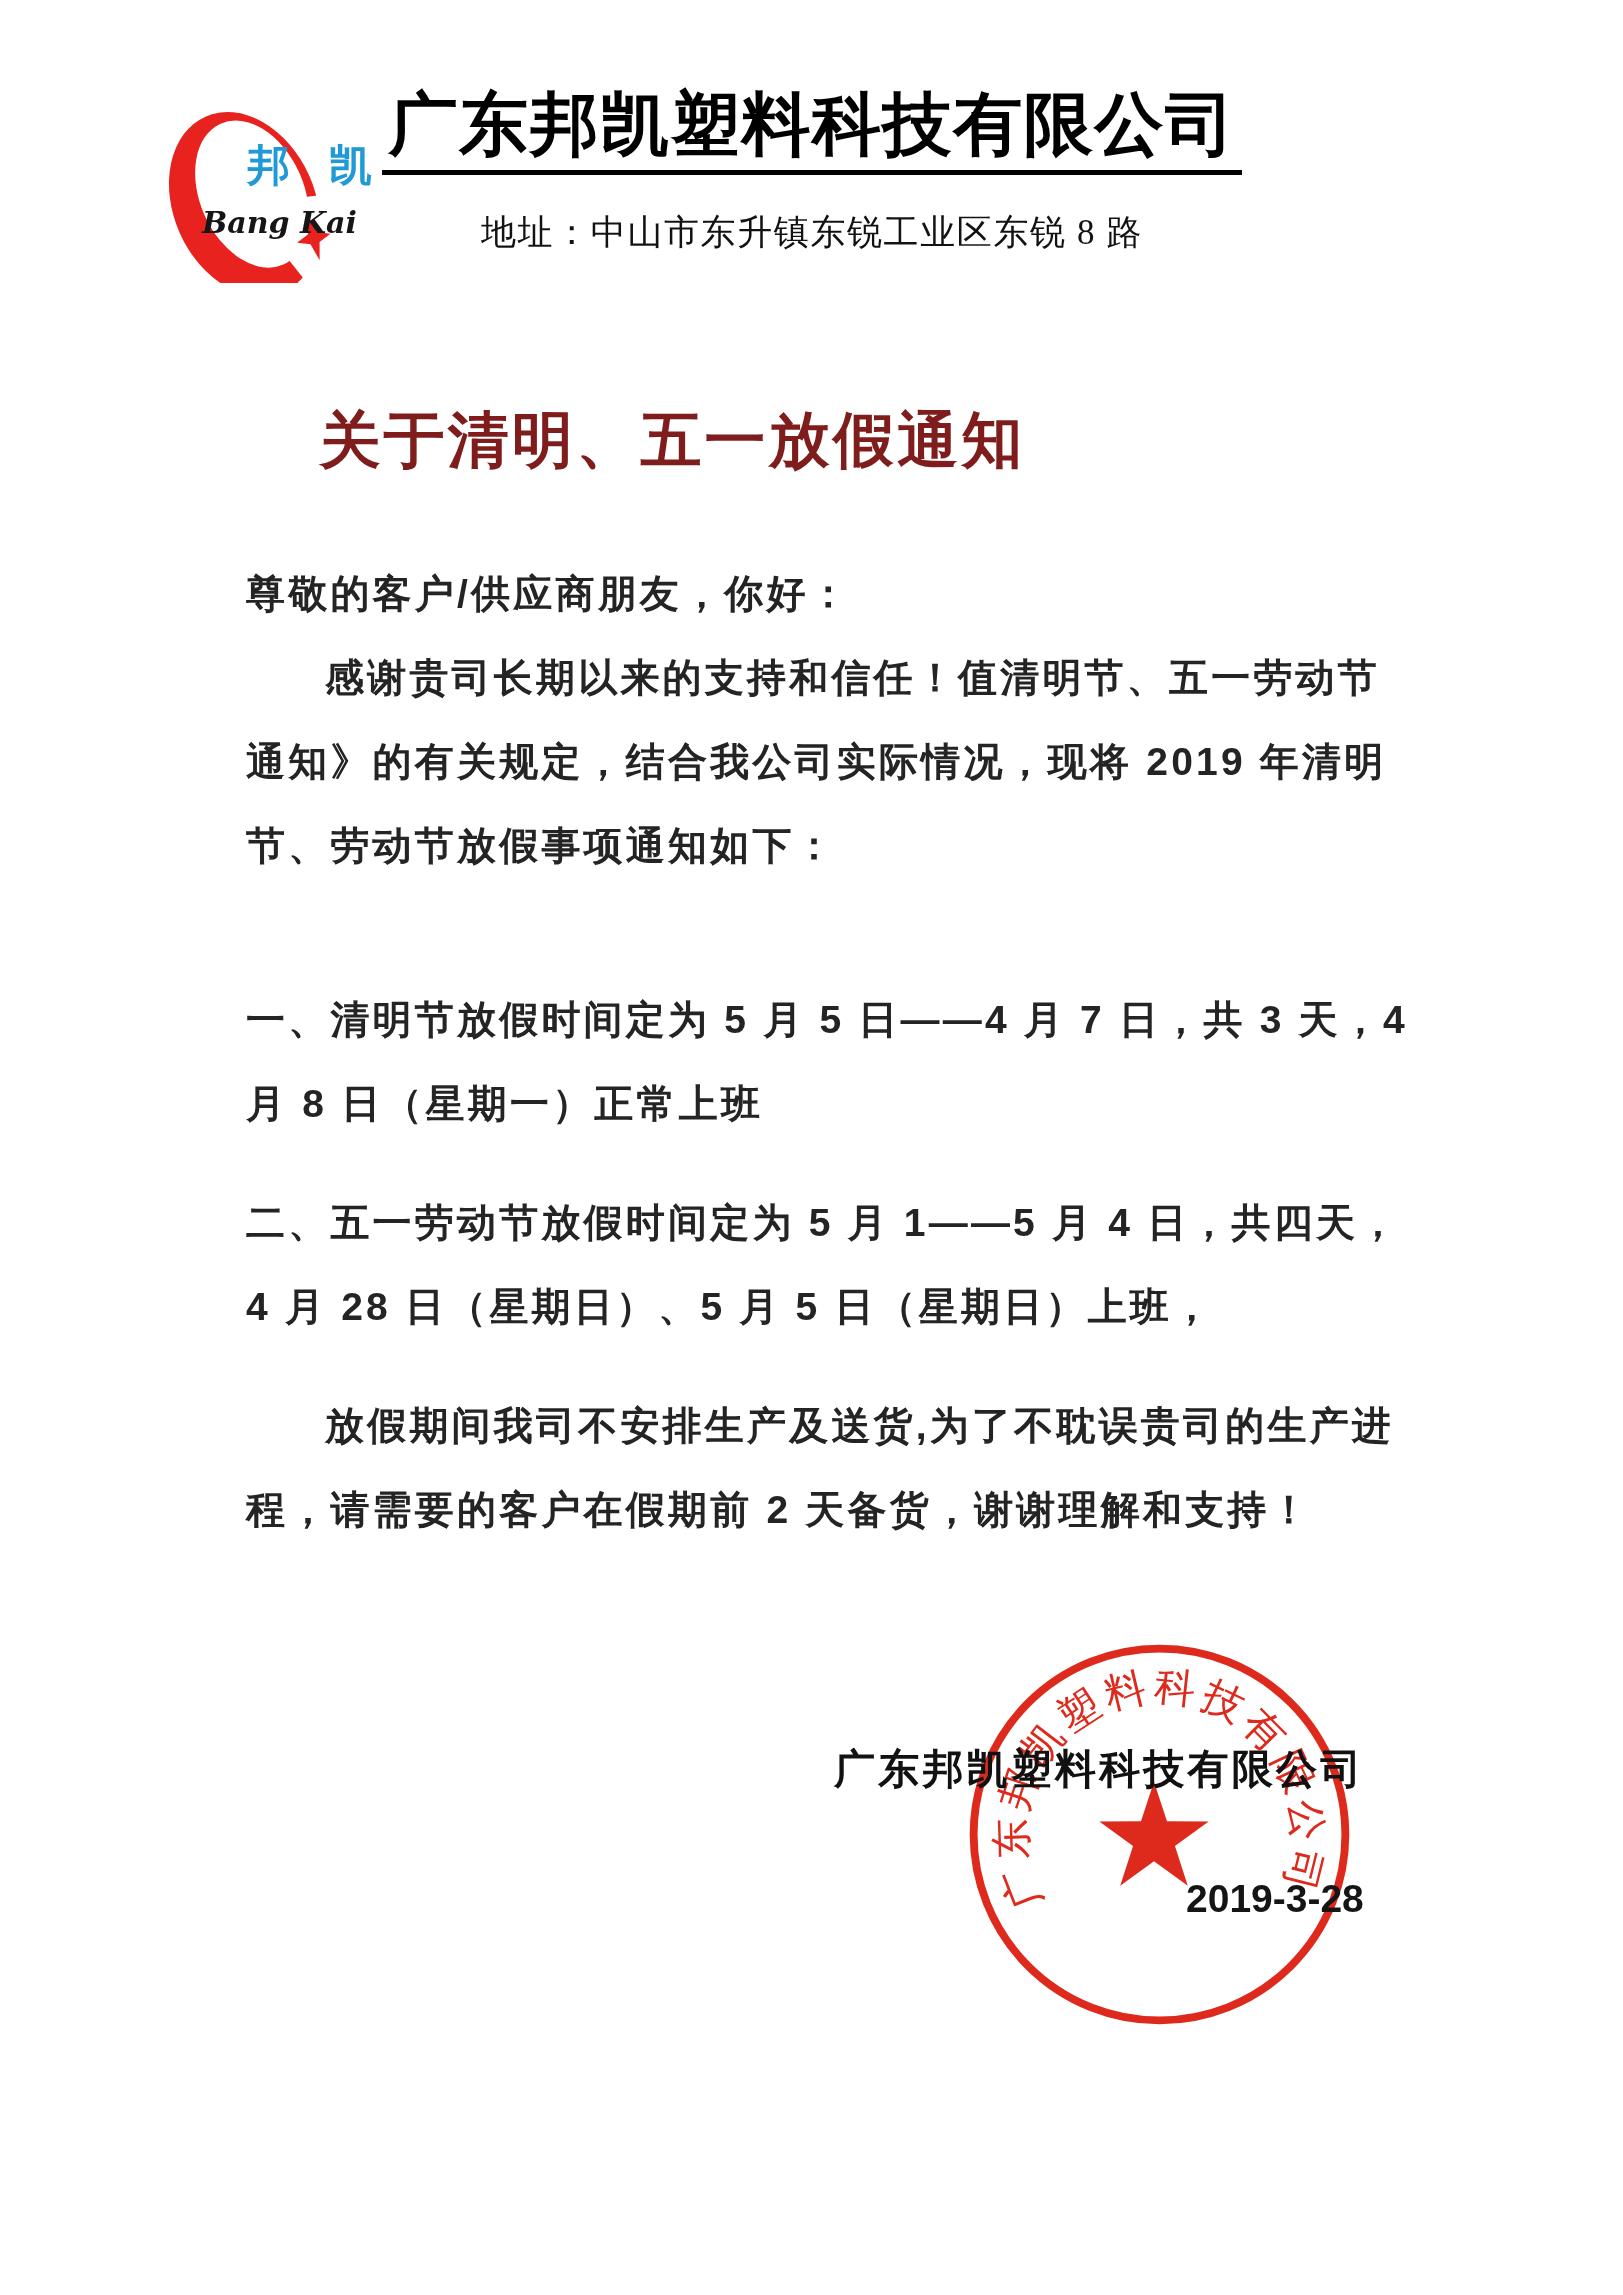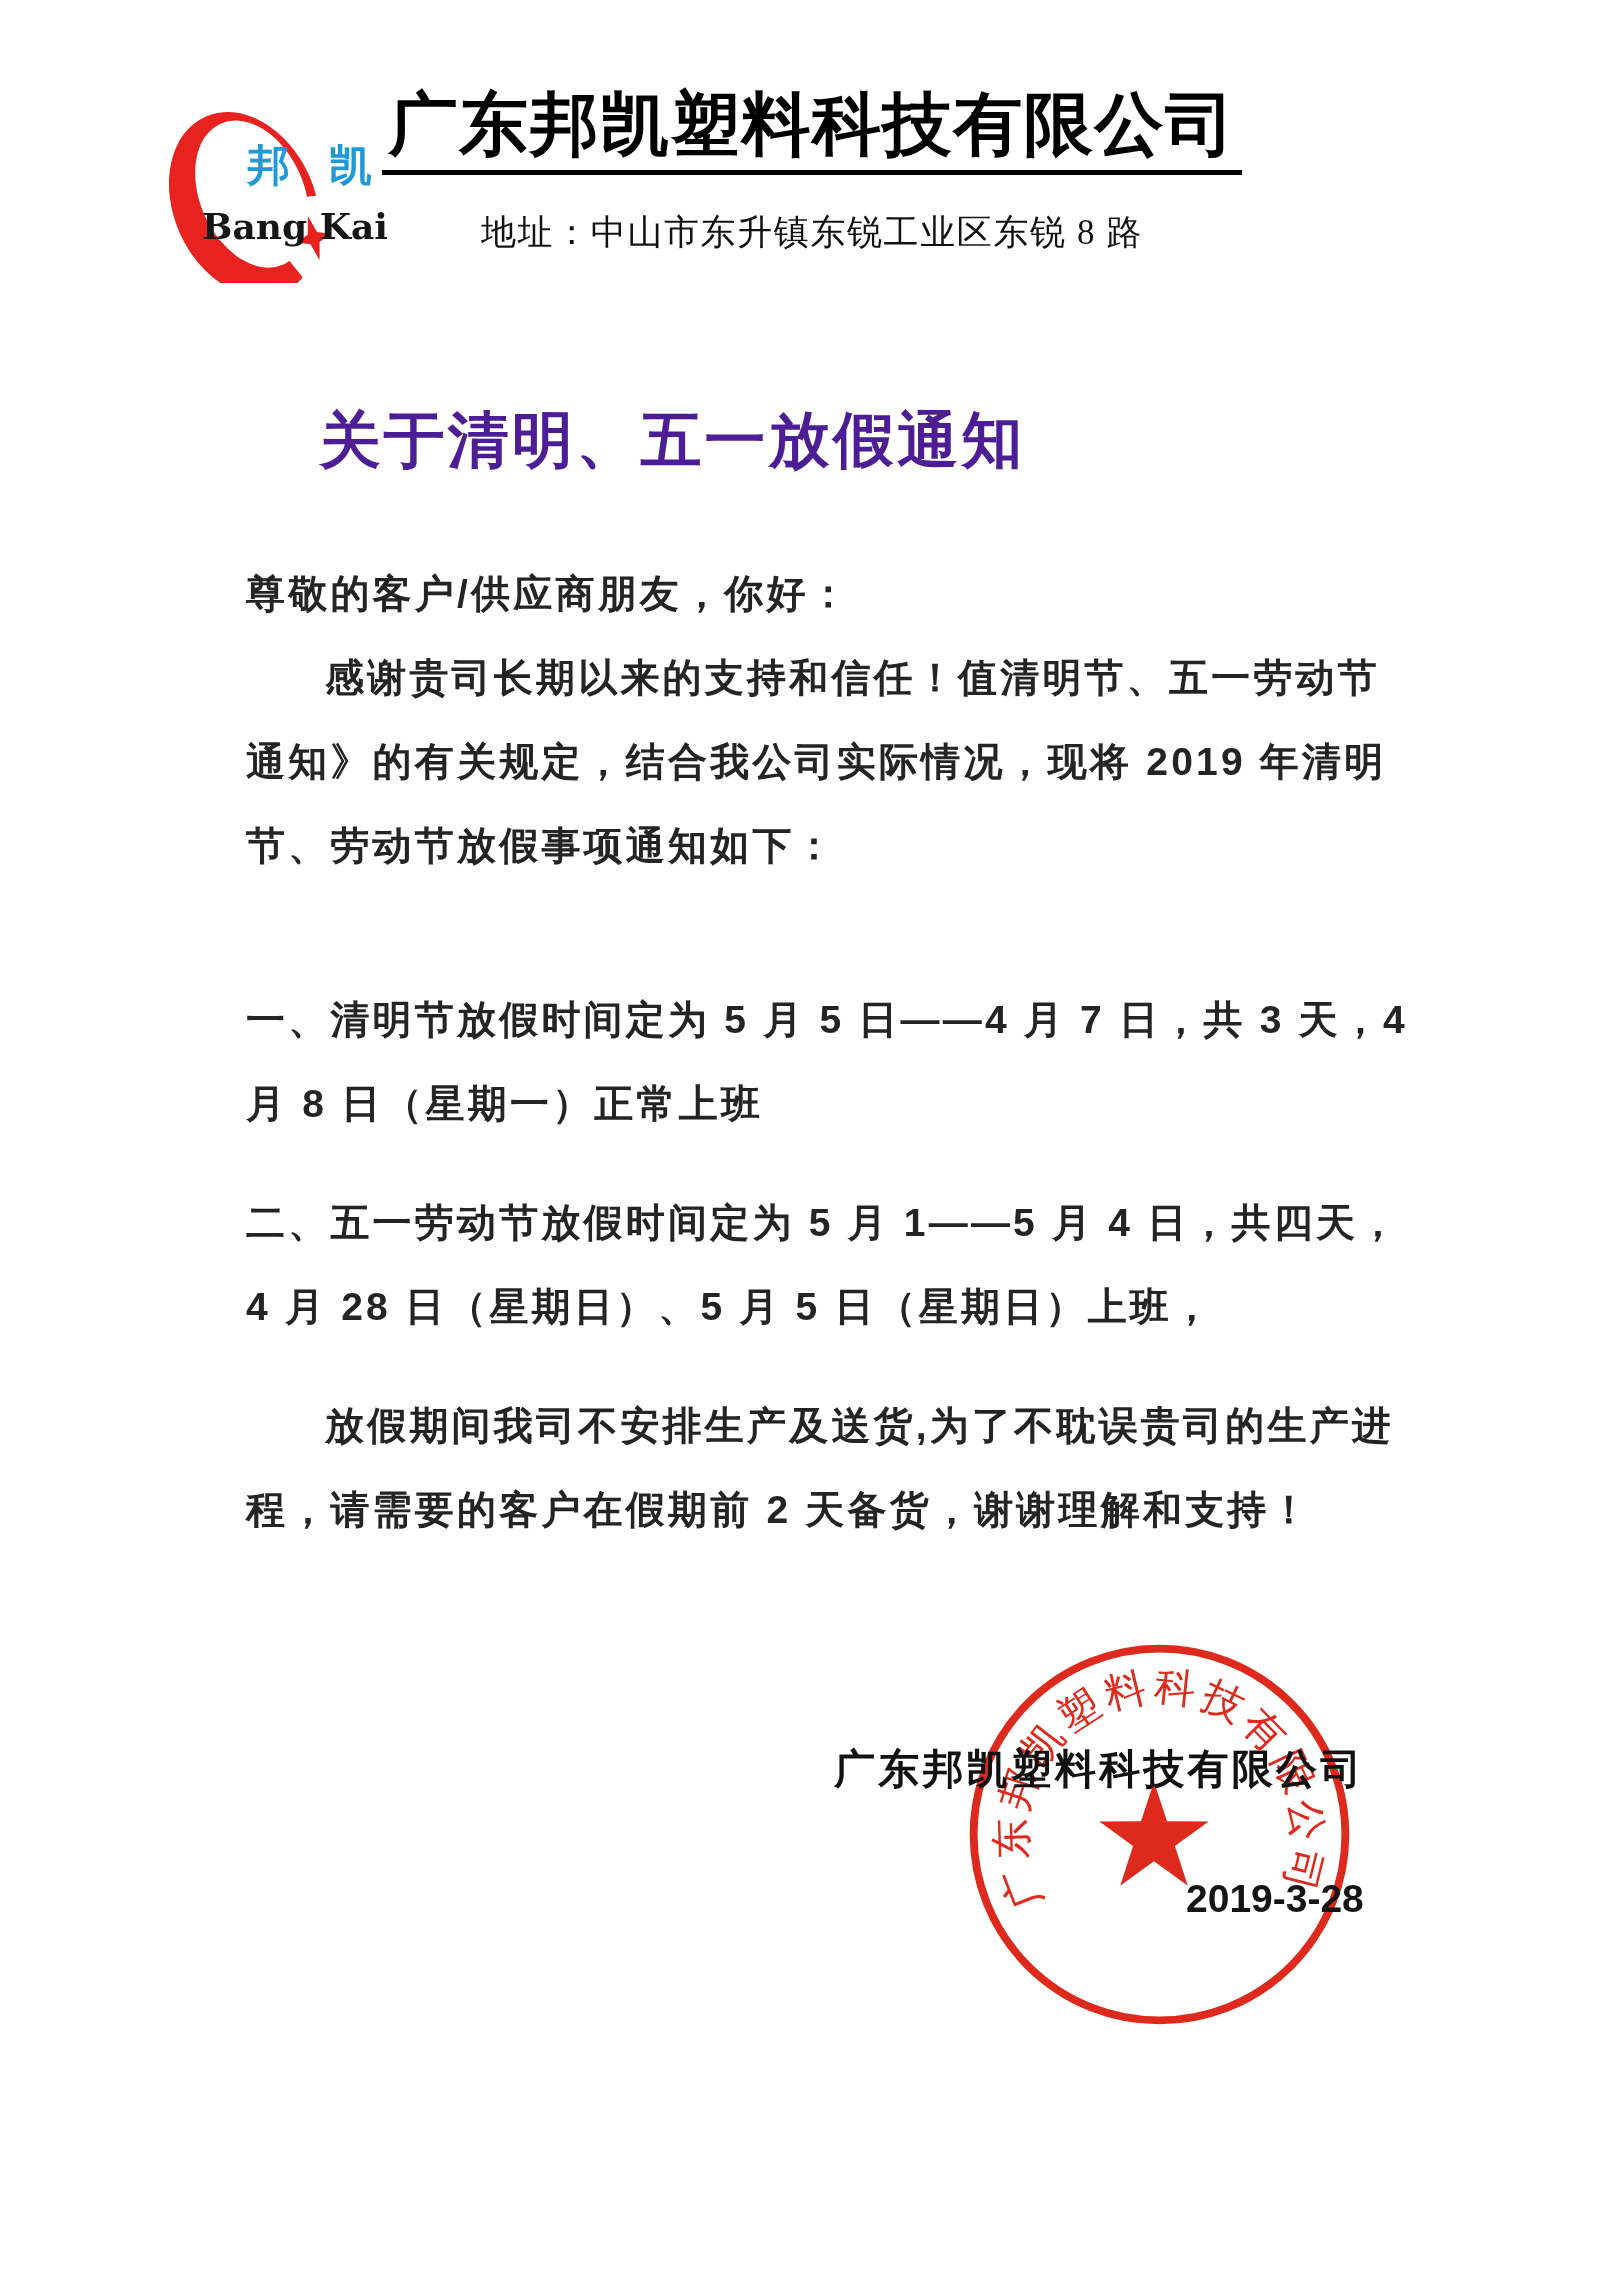--- a/index.html
+++ b/index.html
@@ -24,7 +24,7 @@
   }
   .logo-script {
     position:absolute; left:202px; top:205px;
-    font-size:36px; font-weight:bold; 
+    font-size:30px; font-weight:bold; font-style:italic;
     color:#161616; white-space:nowrap;
     font-family:"DejaVu Serif","Liberation Serif",serif;
   }

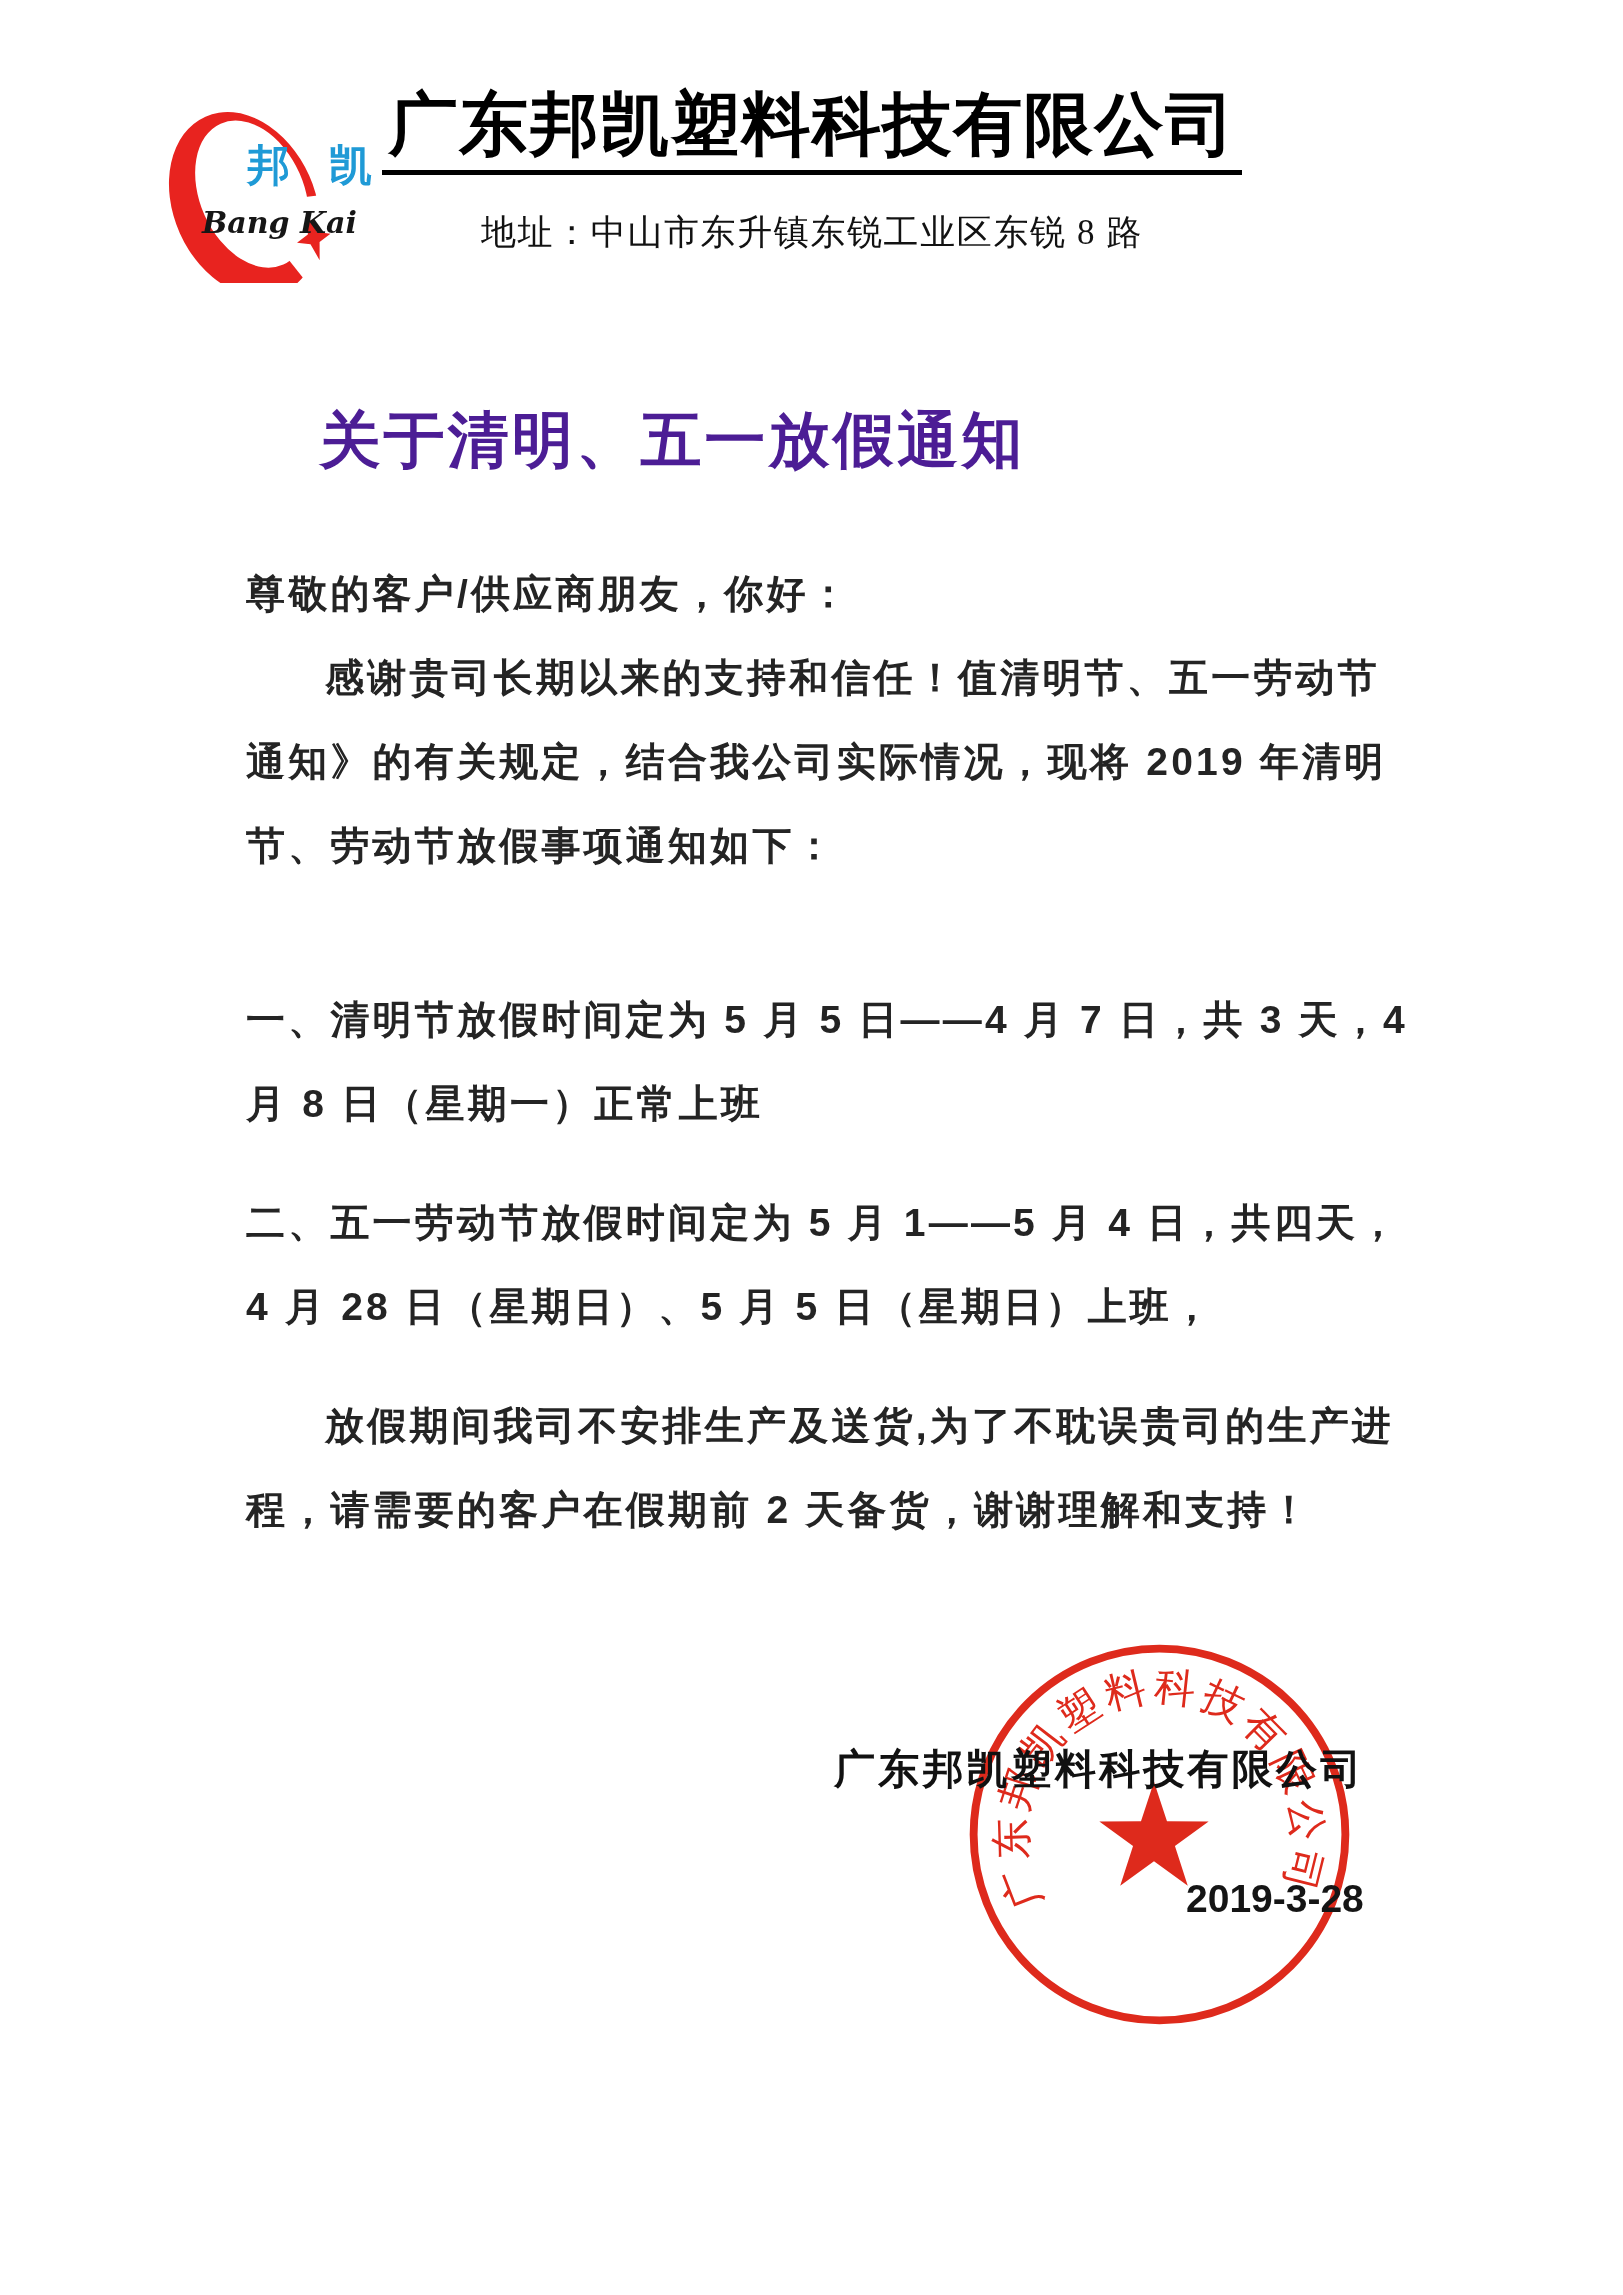--- a/index.html
+++ b/index.html
@@ -59,7 +59,7 @@
     text-align:center;
     font-family:"Liberation Serif","DejaVu Serif",serif;
     font-weight:bold; font-size:61px; line-height:1.15;
-    letter-spacing:3.2px; color:#4c1d95; white-space:nowrap;
+    letter-spacing:3.2px; color:#7f1d1d; white-space:nowrap;
   }
 
   

